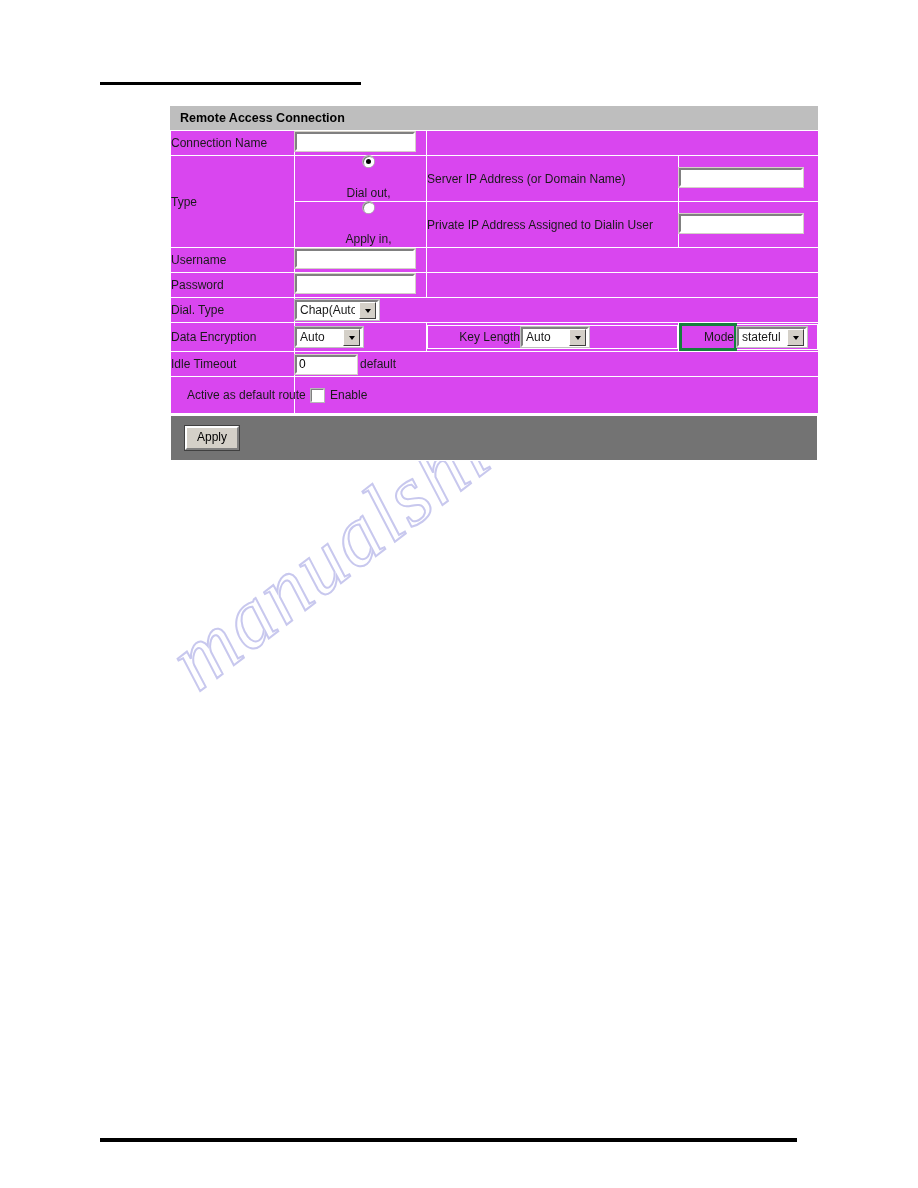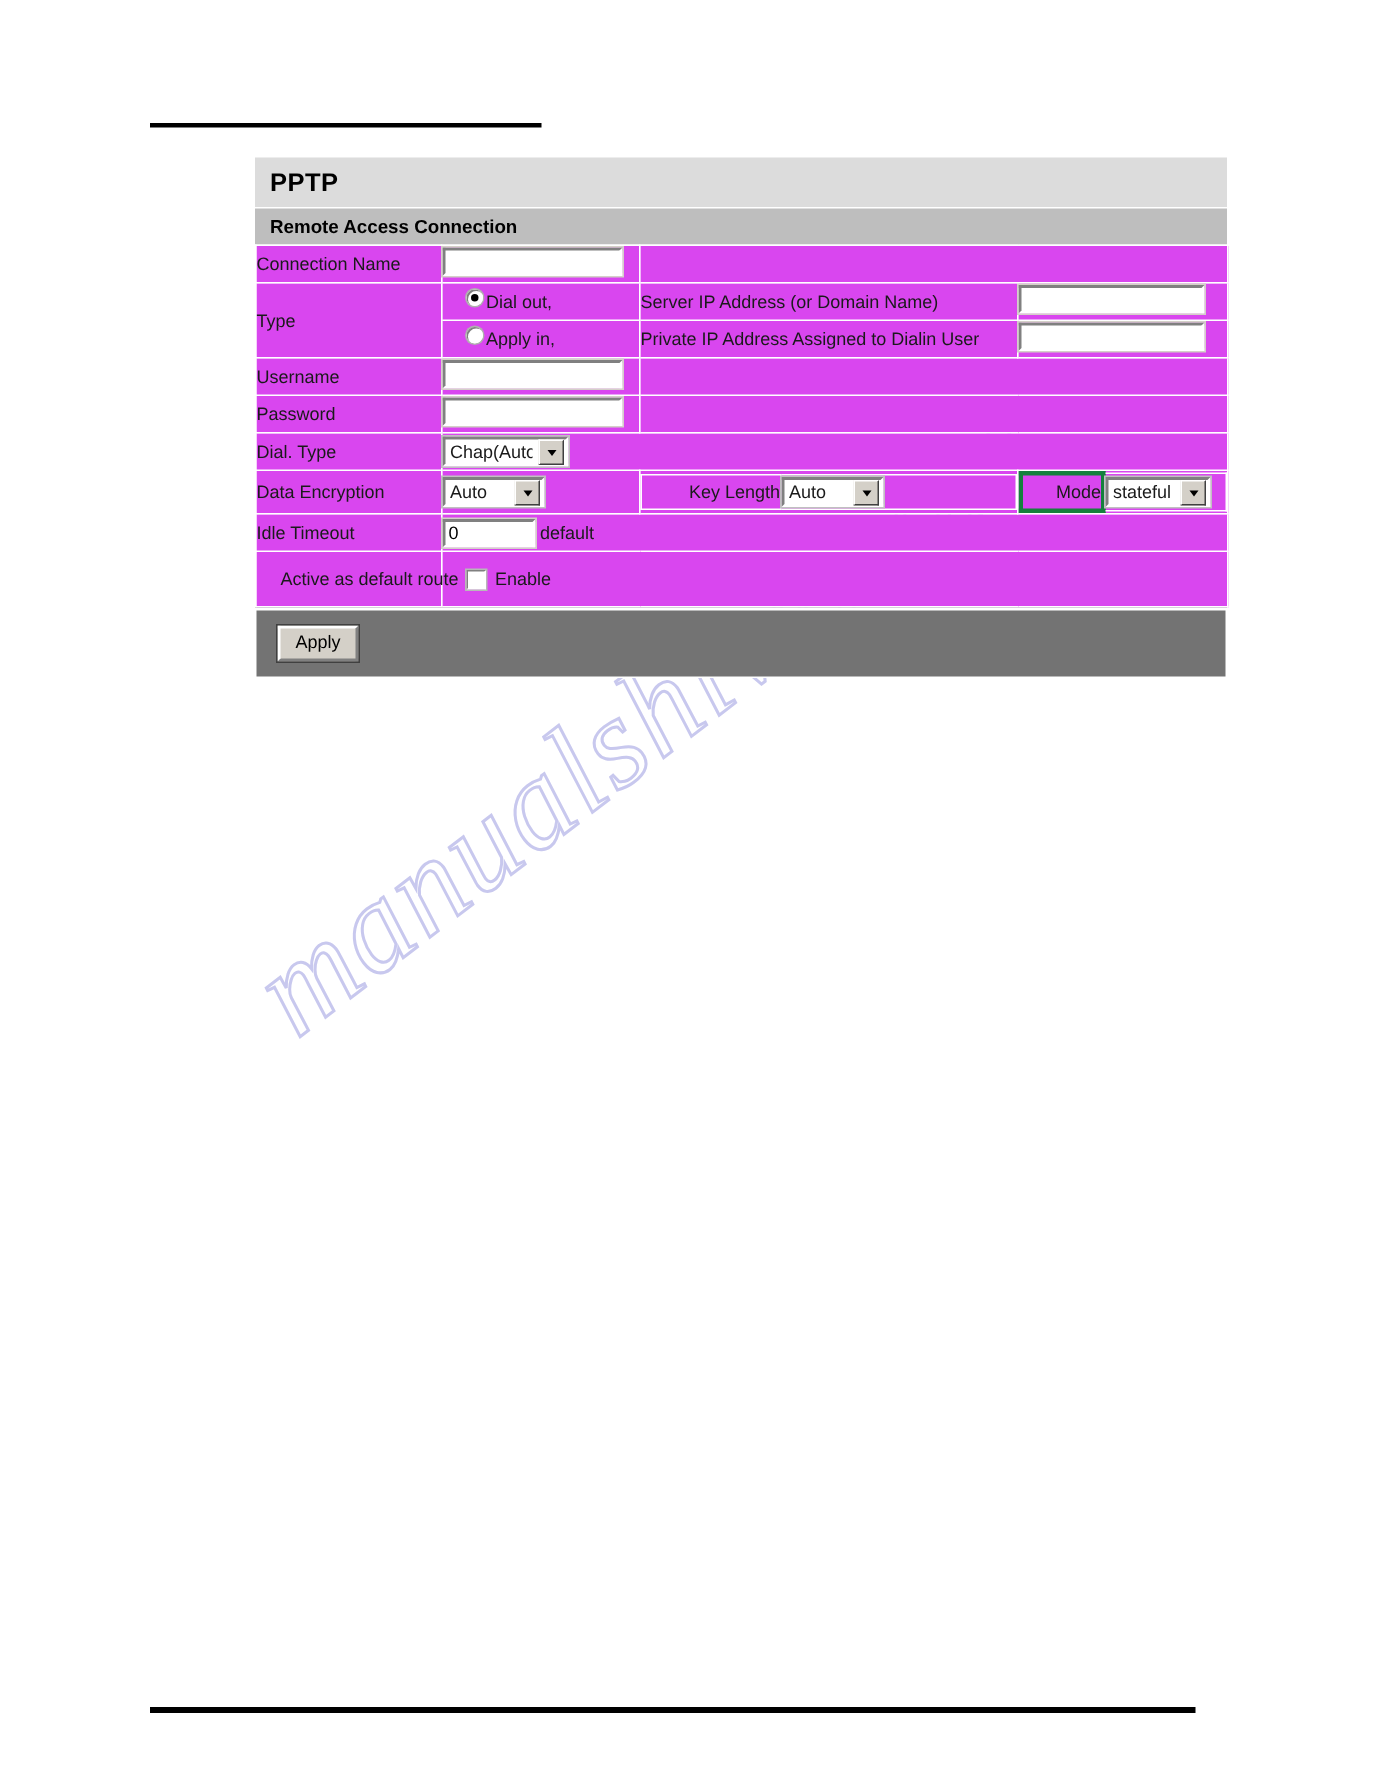--- a/index.html
+++ b/index.html
@@ -277,7 +277,6 @@
 
 <div class="panel">
 
-  <div class="panel-title">PPTP</div>
 
   <div class="panel-subtitle">Remote Access Connection</div>
 

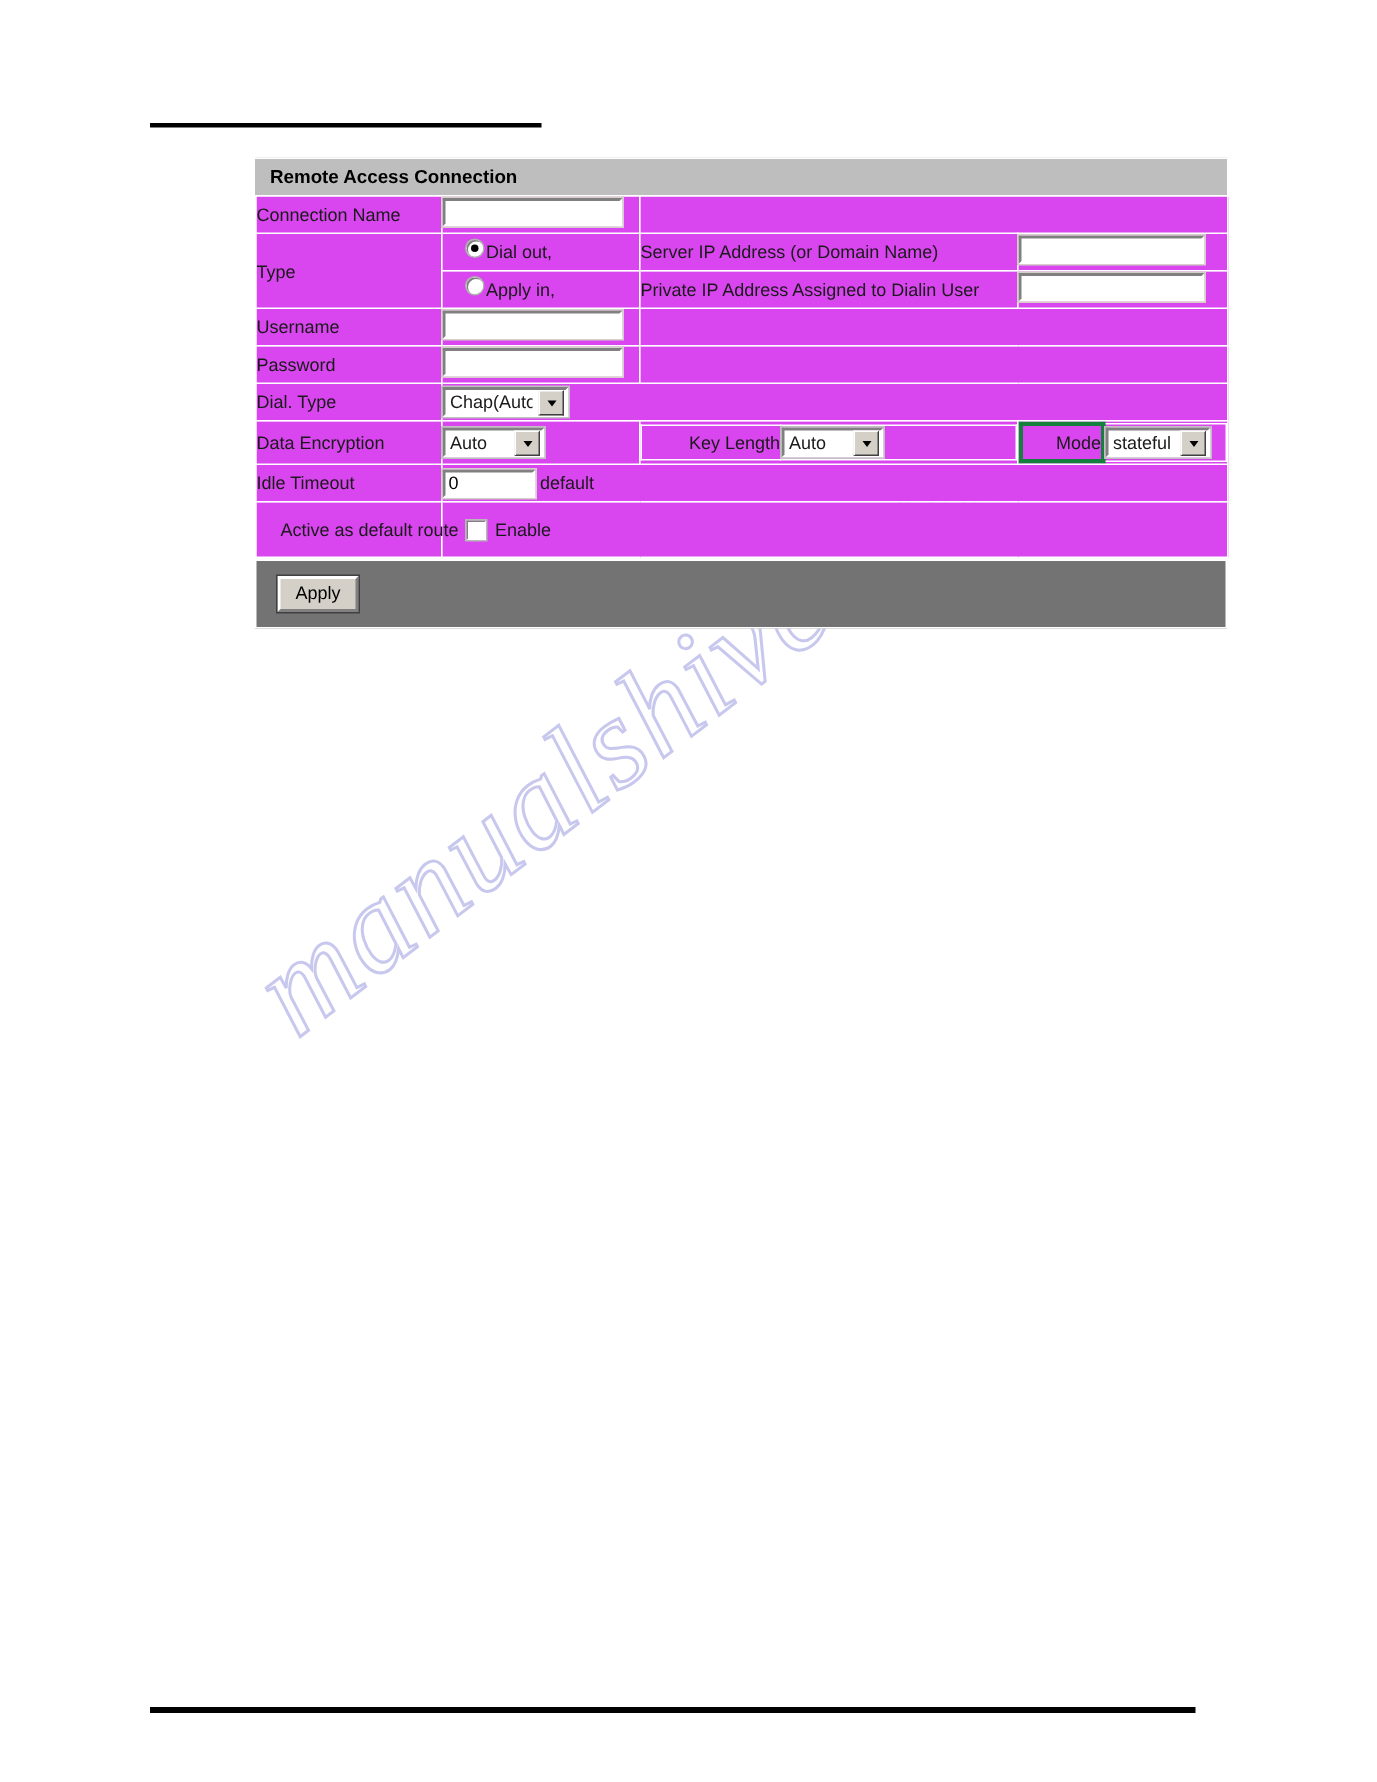--- a/index.html
+++ b/index.html
@@ -194,9 +194,11 @@
 
   .radio-line {
     display: flex;
+    align-items: center;
     padding-left: 16px;
-    gap: 2px;
+    gap: 18px;
     line-height: 16px;
+    flex-direction: column;
   }
   .radio {
     width: 11px;

